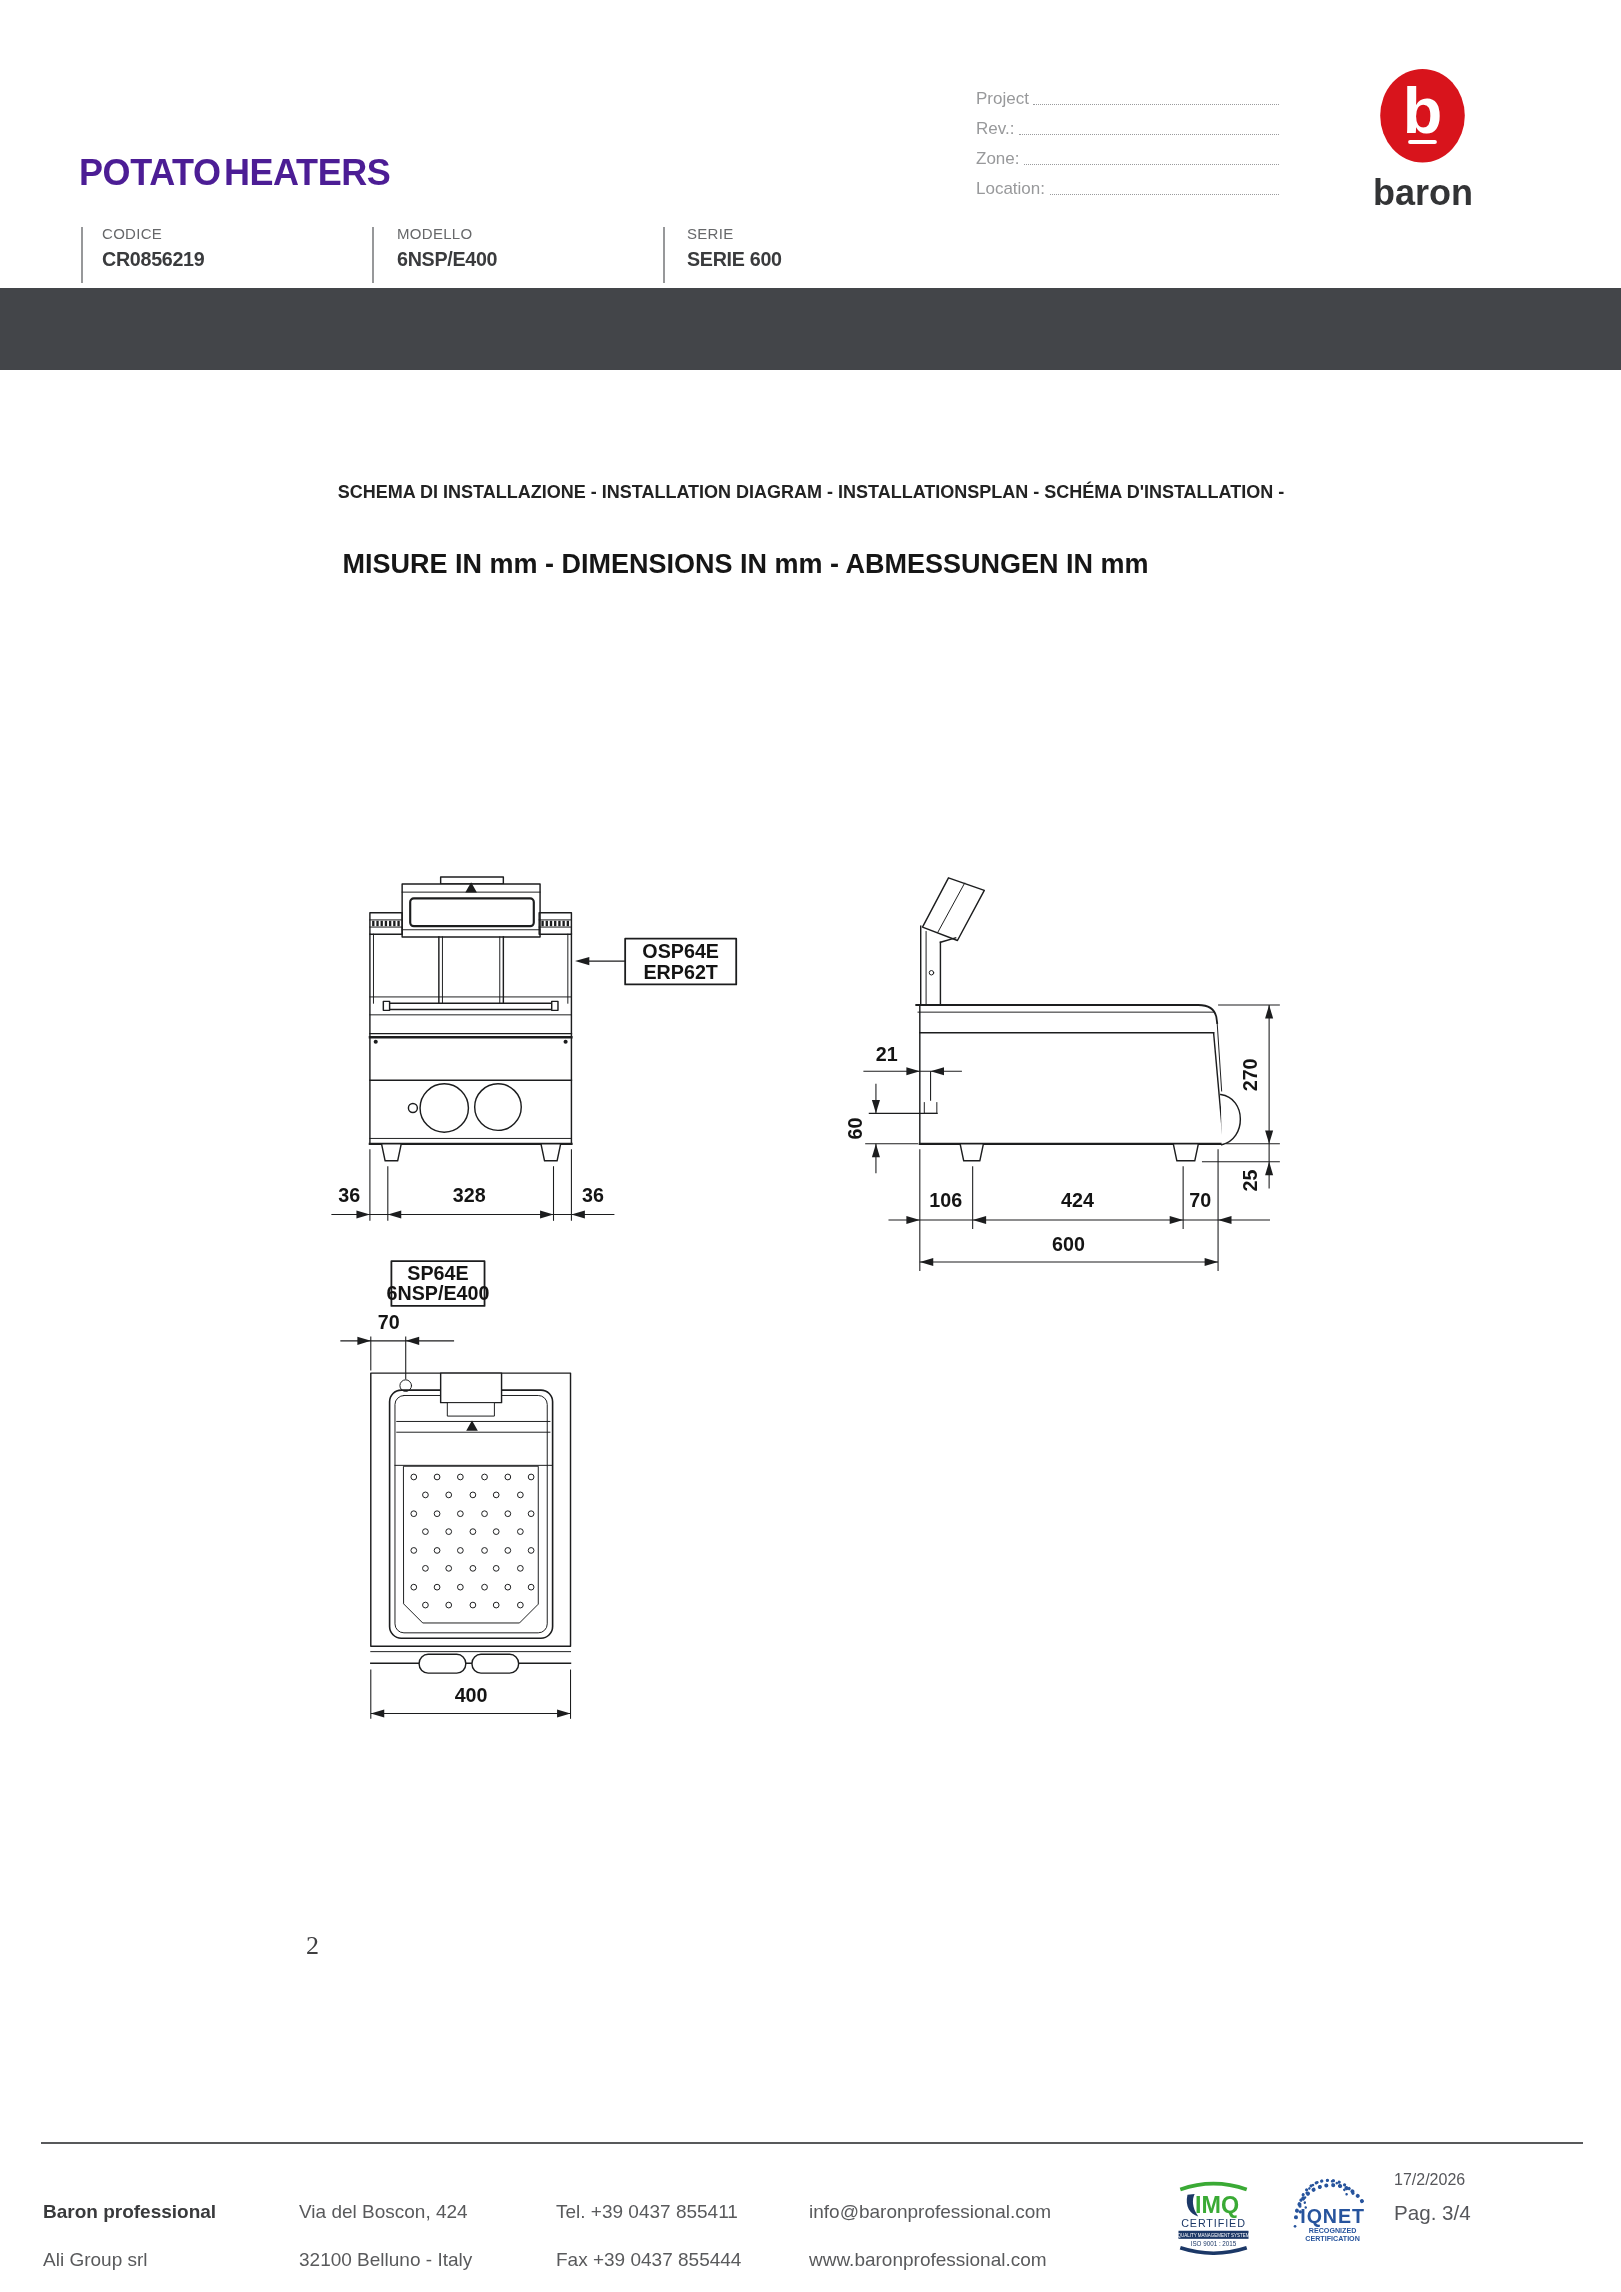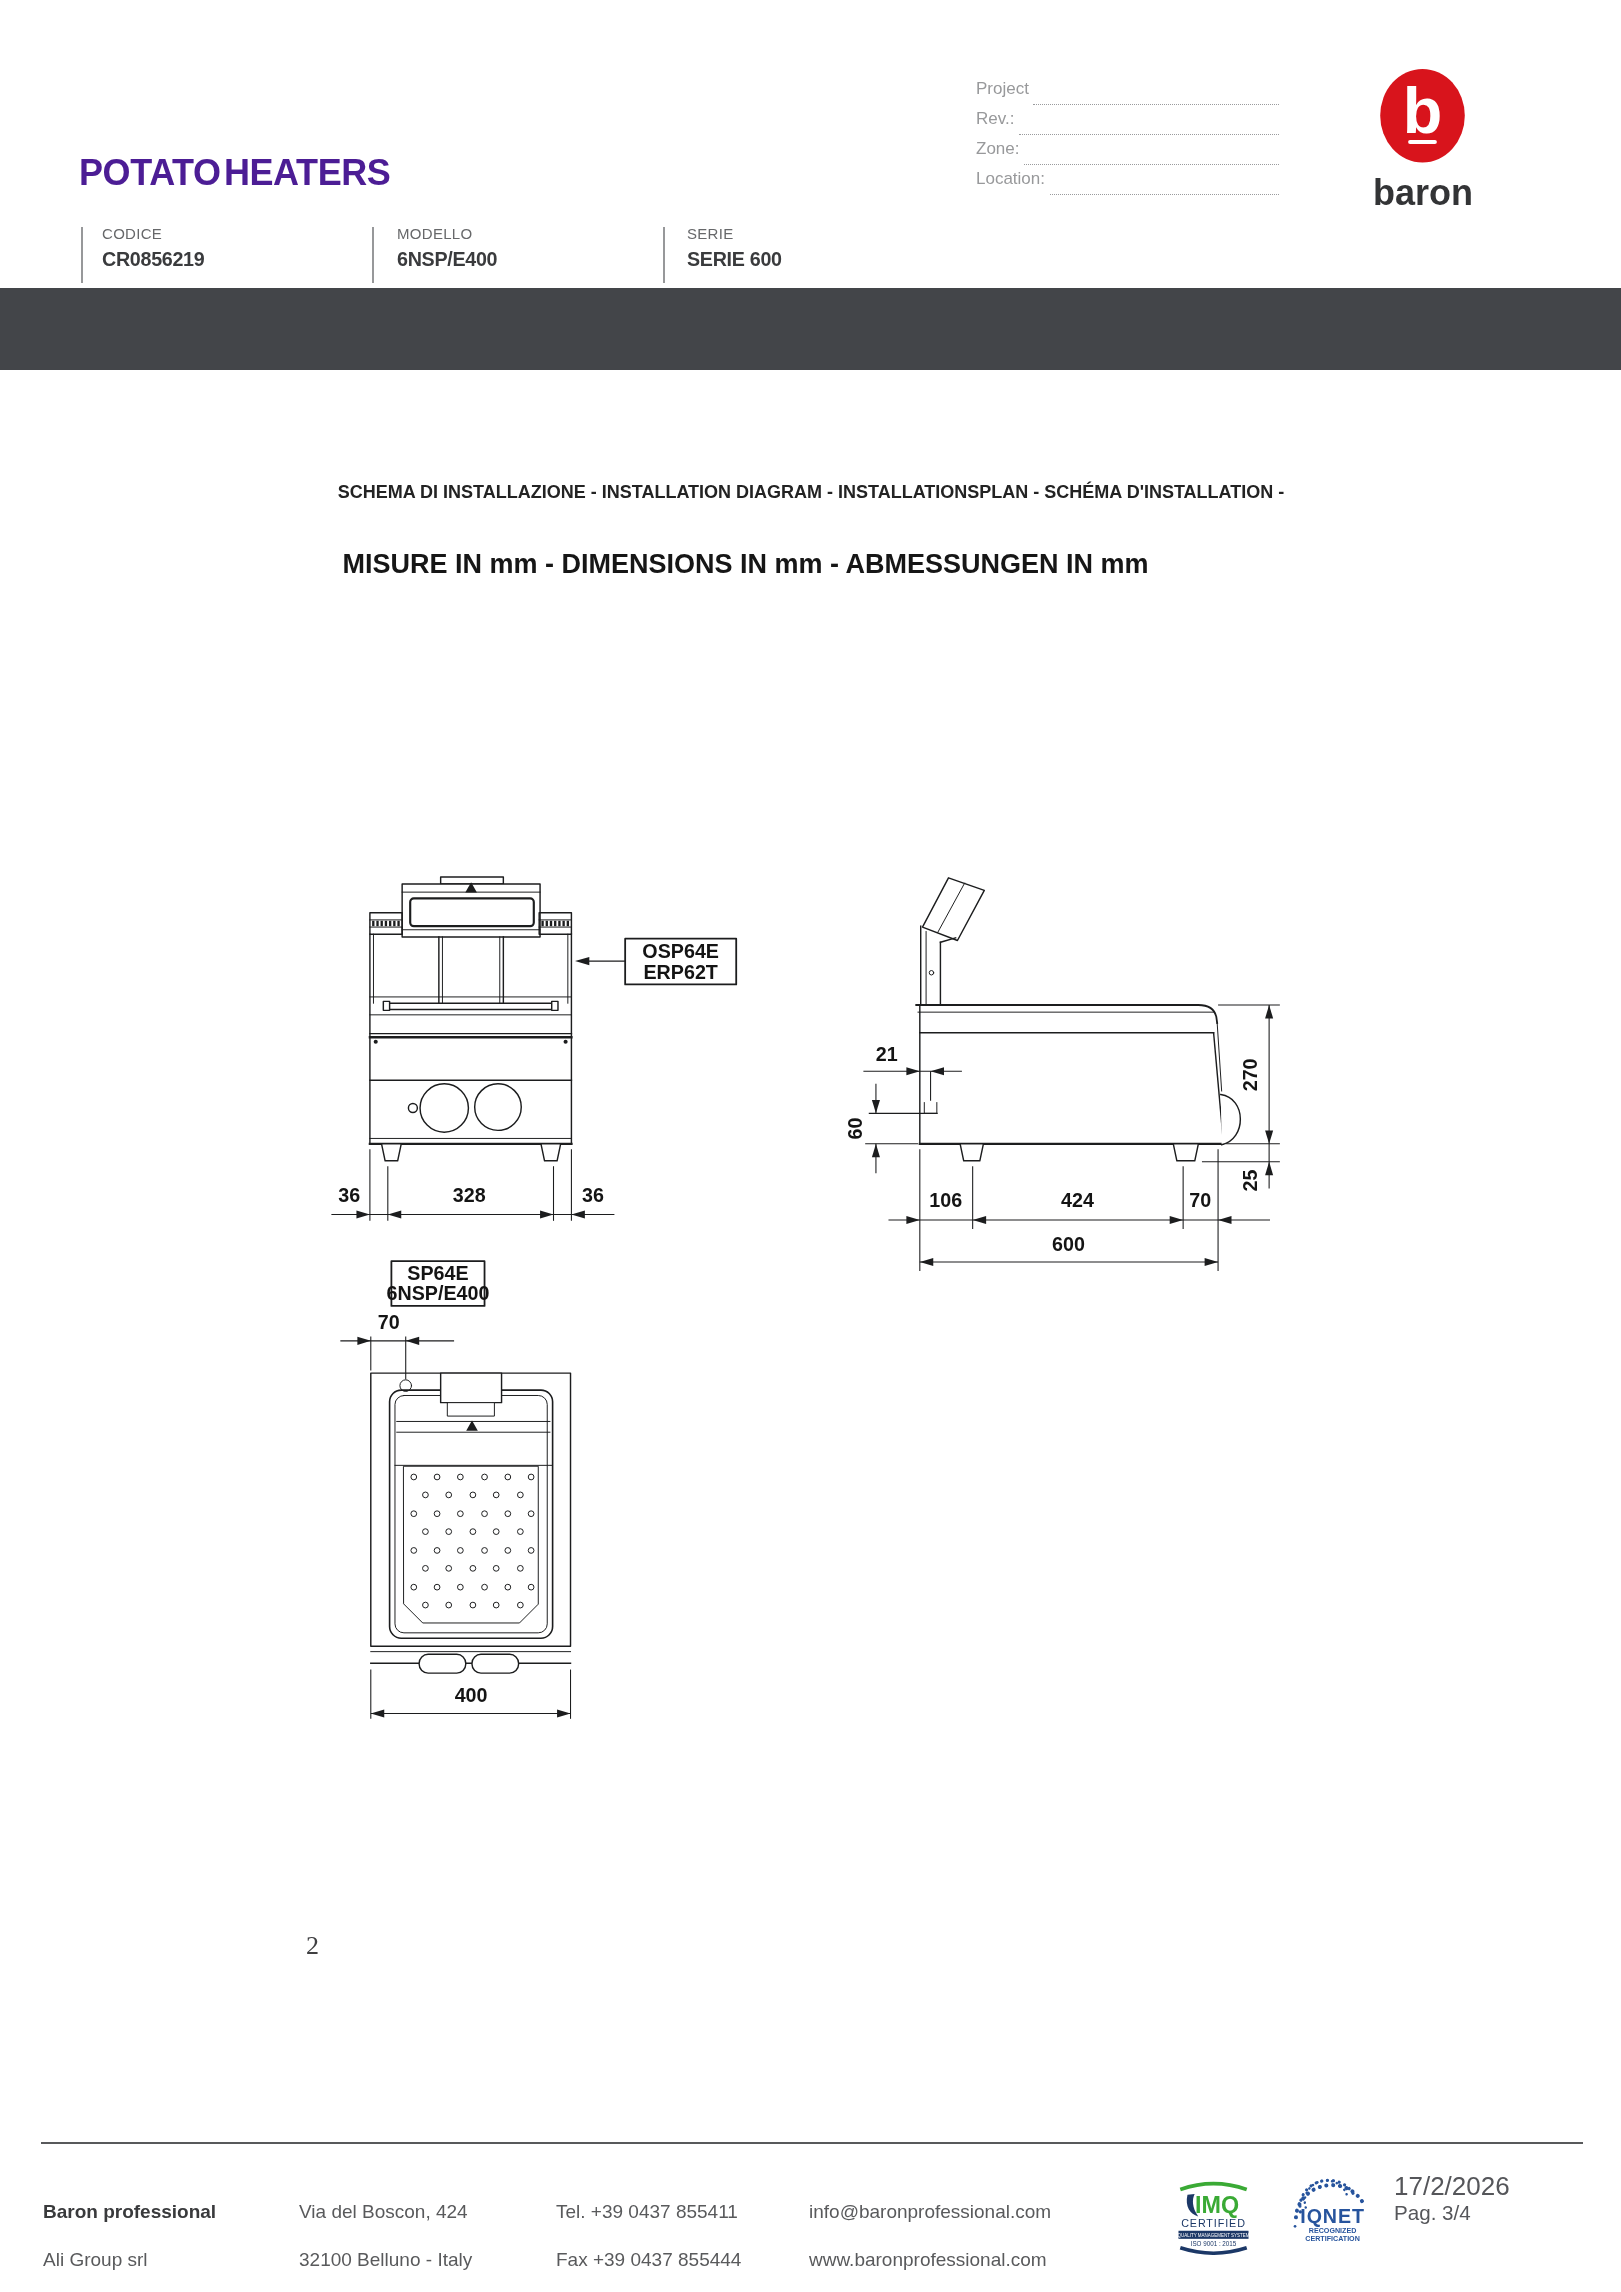--- a/index.html
+++ b/index.html
@@ -15,7 +15,7 @@
     letter-spacing:-0.4px; word-spacing:-6.3px;
   }
   .project-block { left:976px; top:79px; width:303px; }
-  .pf-row { display:flex; height:30px; }
+  .pf-row { display:flex; align-items:flex-end; height:30px; }
   .pf-label { font-size:17px; color:#98999b; white-space:nowrap; }
   .pf-dots { flex:1; border-bottom:1.8px dotted #9a9b9d; margin:0 0 4.5px 4.5px; }
 

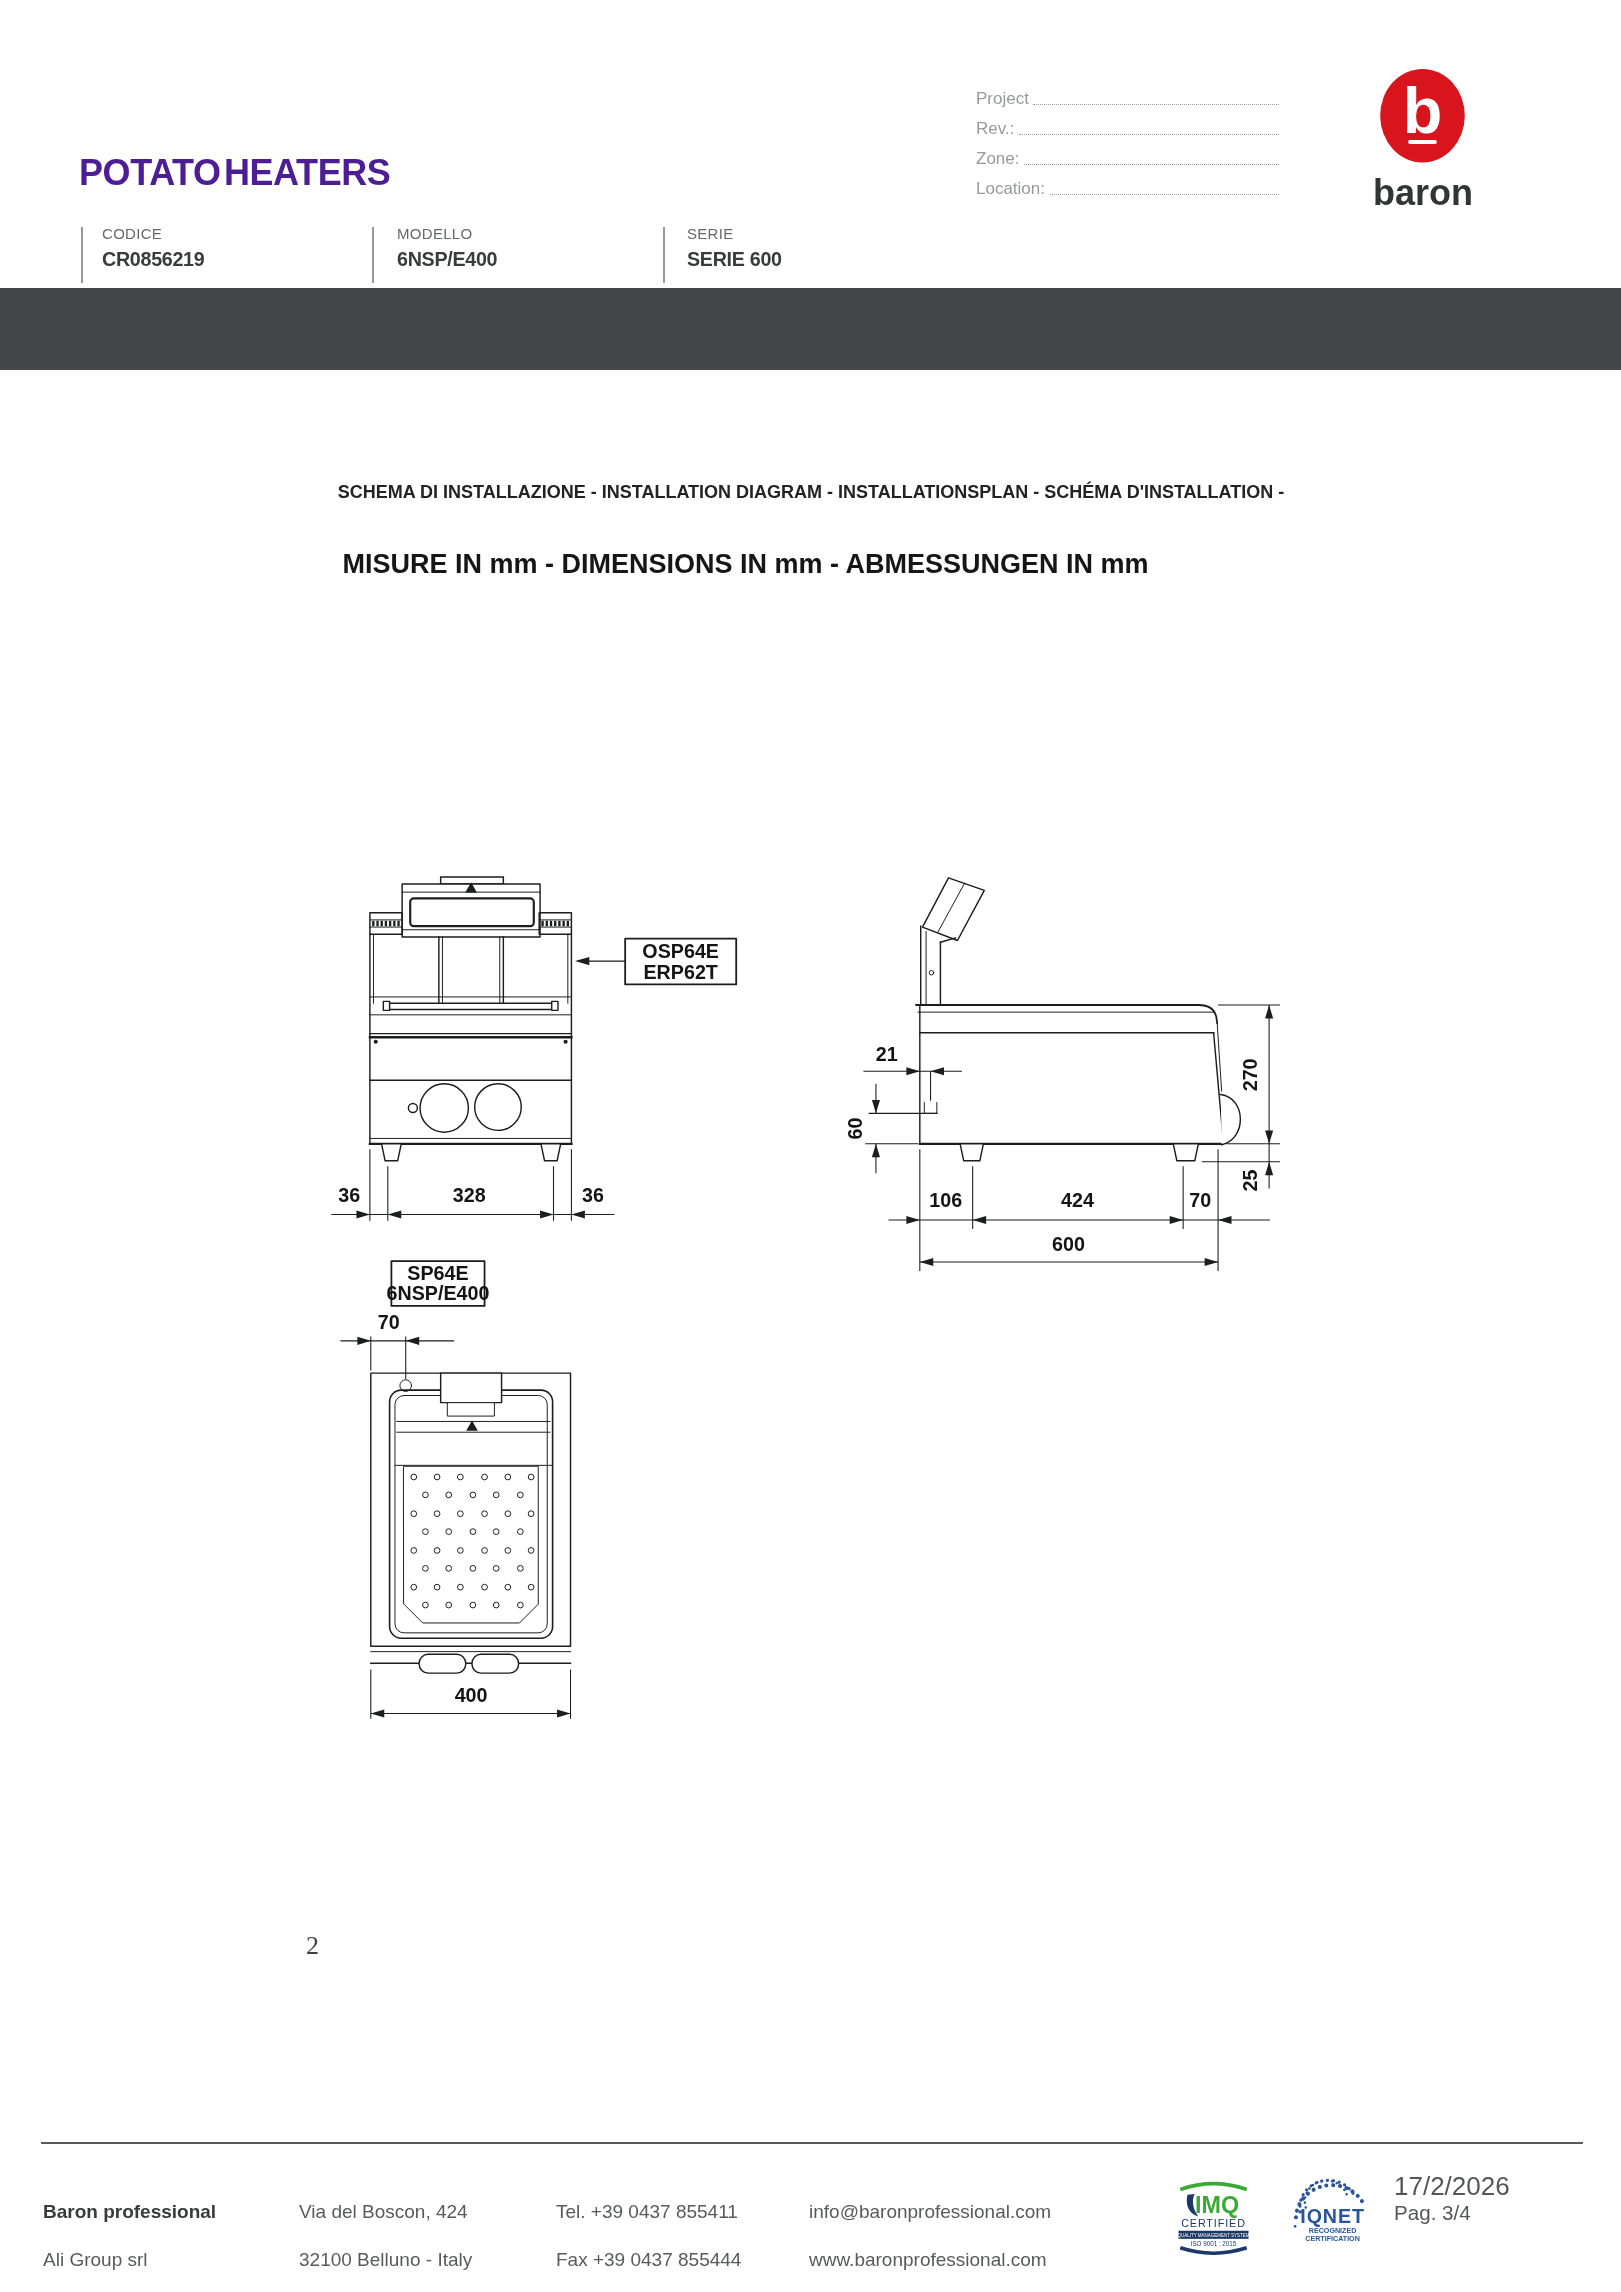--- a/index.html
+++ b/index.html
@@ -40,7 +40,7 @@
   .fcol .l2 { position:absolute; top:48px; white-space:nowrap; }
   .fcol-wrap { top:2201px; height:81px; }
   .company { font-weight:bold; color:#393a3c; }
-  .fdate { left:1394px; top:2171px; font-size:26px; color:#55565a; }
+  .fdate { left:1394px; top:2171px; font-size:16px; color:#55565a; }
   .fpag  { left:1394px; top:2201px; font-size:20.6px; color:#55565a; }
 
   

